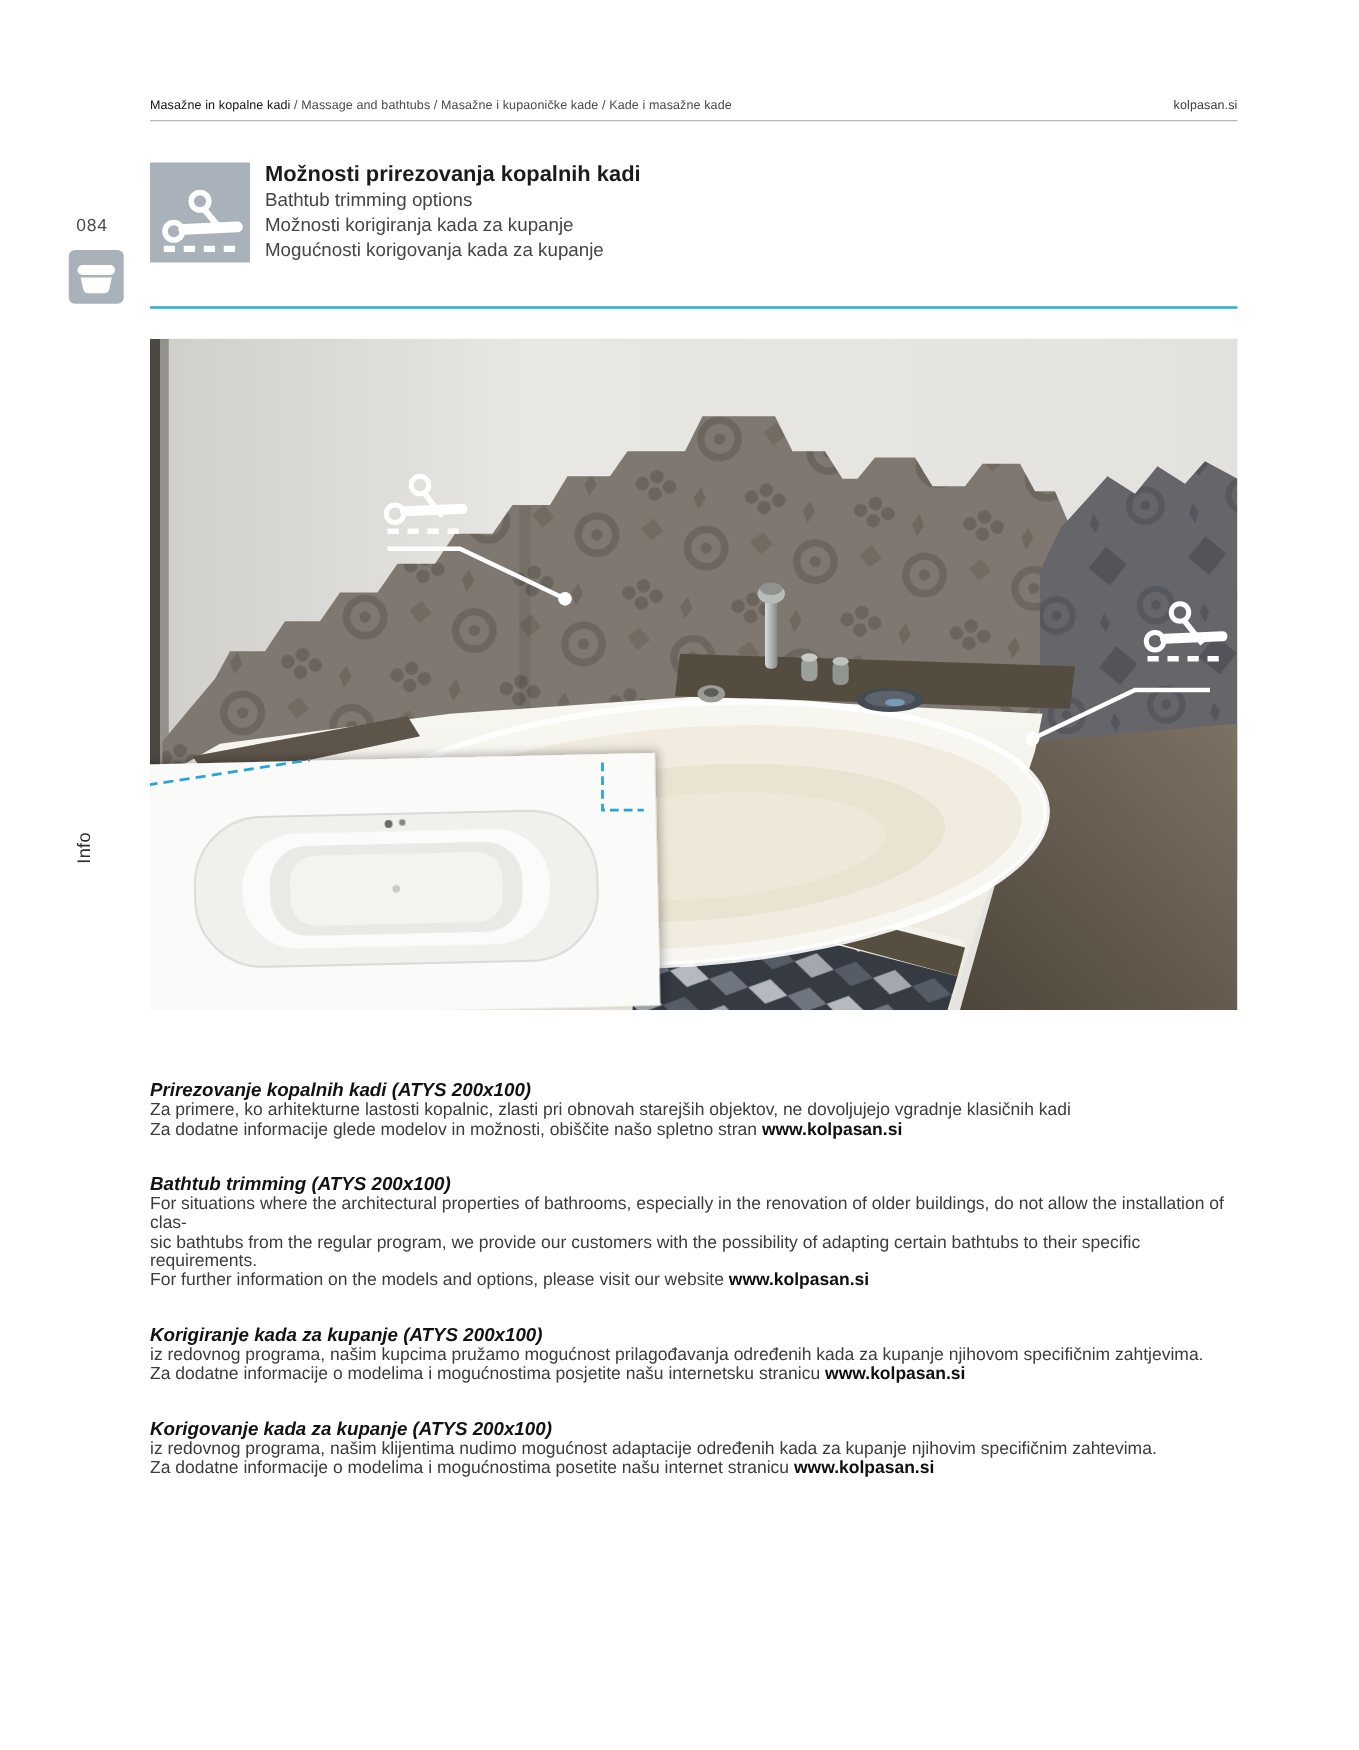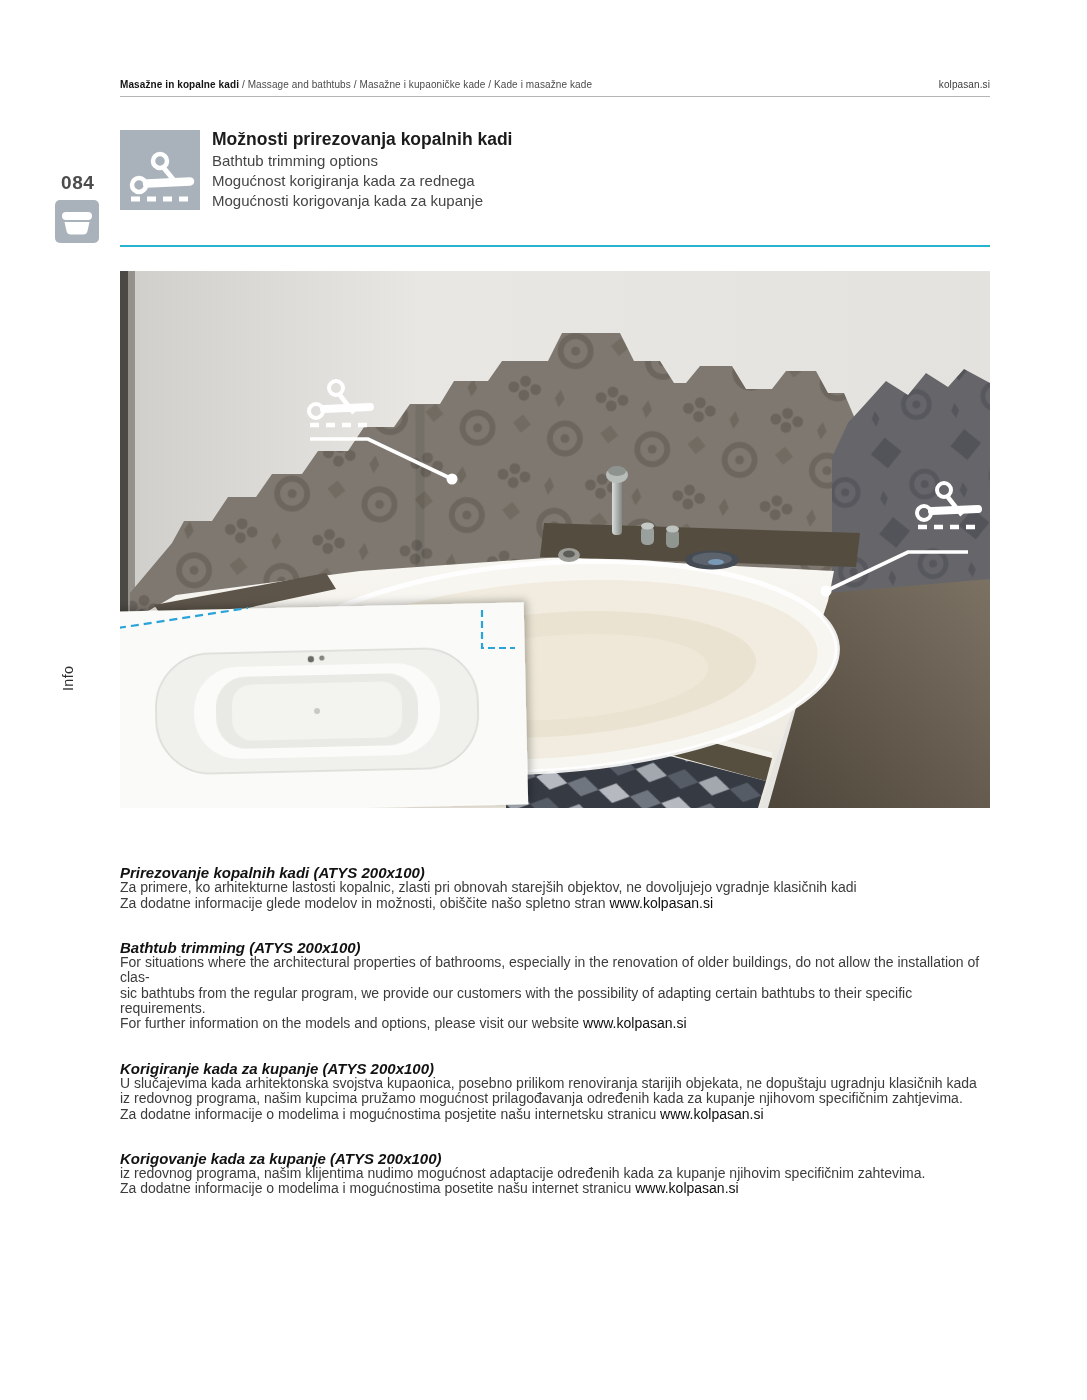--- a/index.html
+++ b/index.html
@@ -8,7 +8,7 @@
 
   
   .crumb{position:absolute;left:120px;top:79px;width:870px;display:flex;justify-content:space-between;align-items:flex-end;font-size:10px;color:#3f3f3f;border-bottom:1px solid #b5b5b5;padding-bottom:6px;letter-spacing:.1px;}
-  .crumb .primary{font-weight:bold;color:#141414;}
+  .crumb .primary{font-weight:normal;color:#141414;}
   .crumb .rest{color:#4a4a4a;}
   .crumb .brand{color:#3c3c3c;}
 

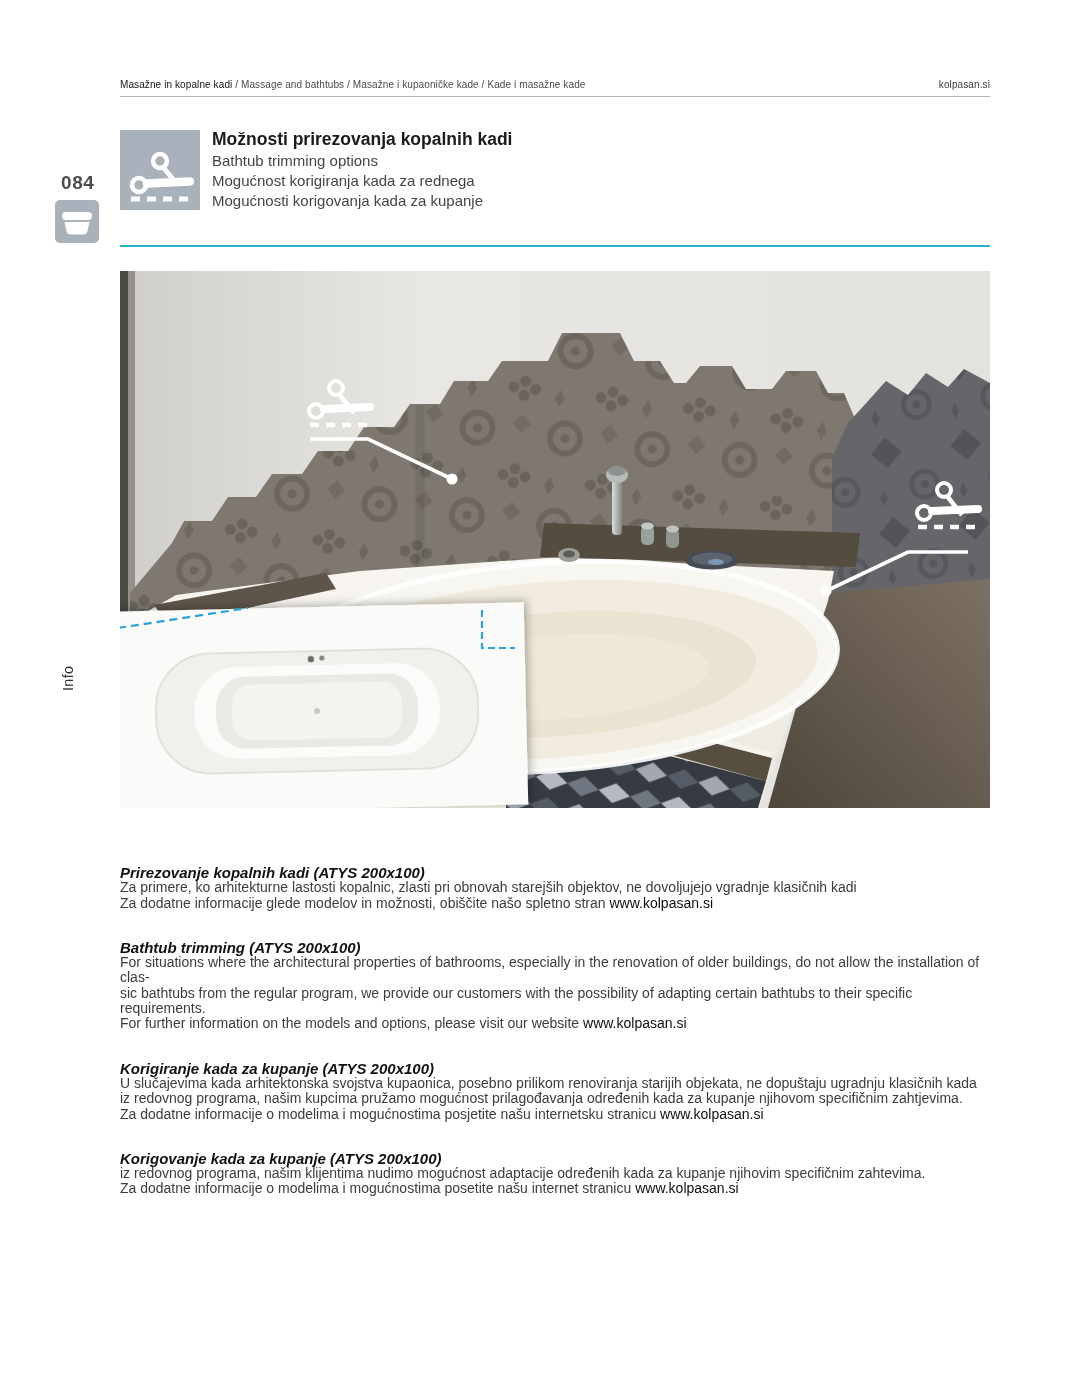--- a/index.html
+++ b/index.html
@@ -13,7 +13,7 @@
   .crumb .brand{color:#3c3c3c;}
 
   
-  .page-num{position:absolute;left:61px;top:172px;font-size:19px;color:#4c4c4c;letter-spacing:.6px;font-weight:bold;}
+  .page-num{position:absolute;left:61px;top:172px;font-size:14px;color:#4c4c4c;letter-spacing:.6px;}
   .tub-box{position:absolute;left:55px;top:200px;width:44px;height:43px;background:#a9b2ba;border-radius:5px;}
   .info-label{position:absolute;left:60px;top:643px;height:48px;font-size:14.5px;color:#2d2d2d;writing-mode:vertical-rl;transform:rotate(180deg);letter-spacing:.3px;}
 

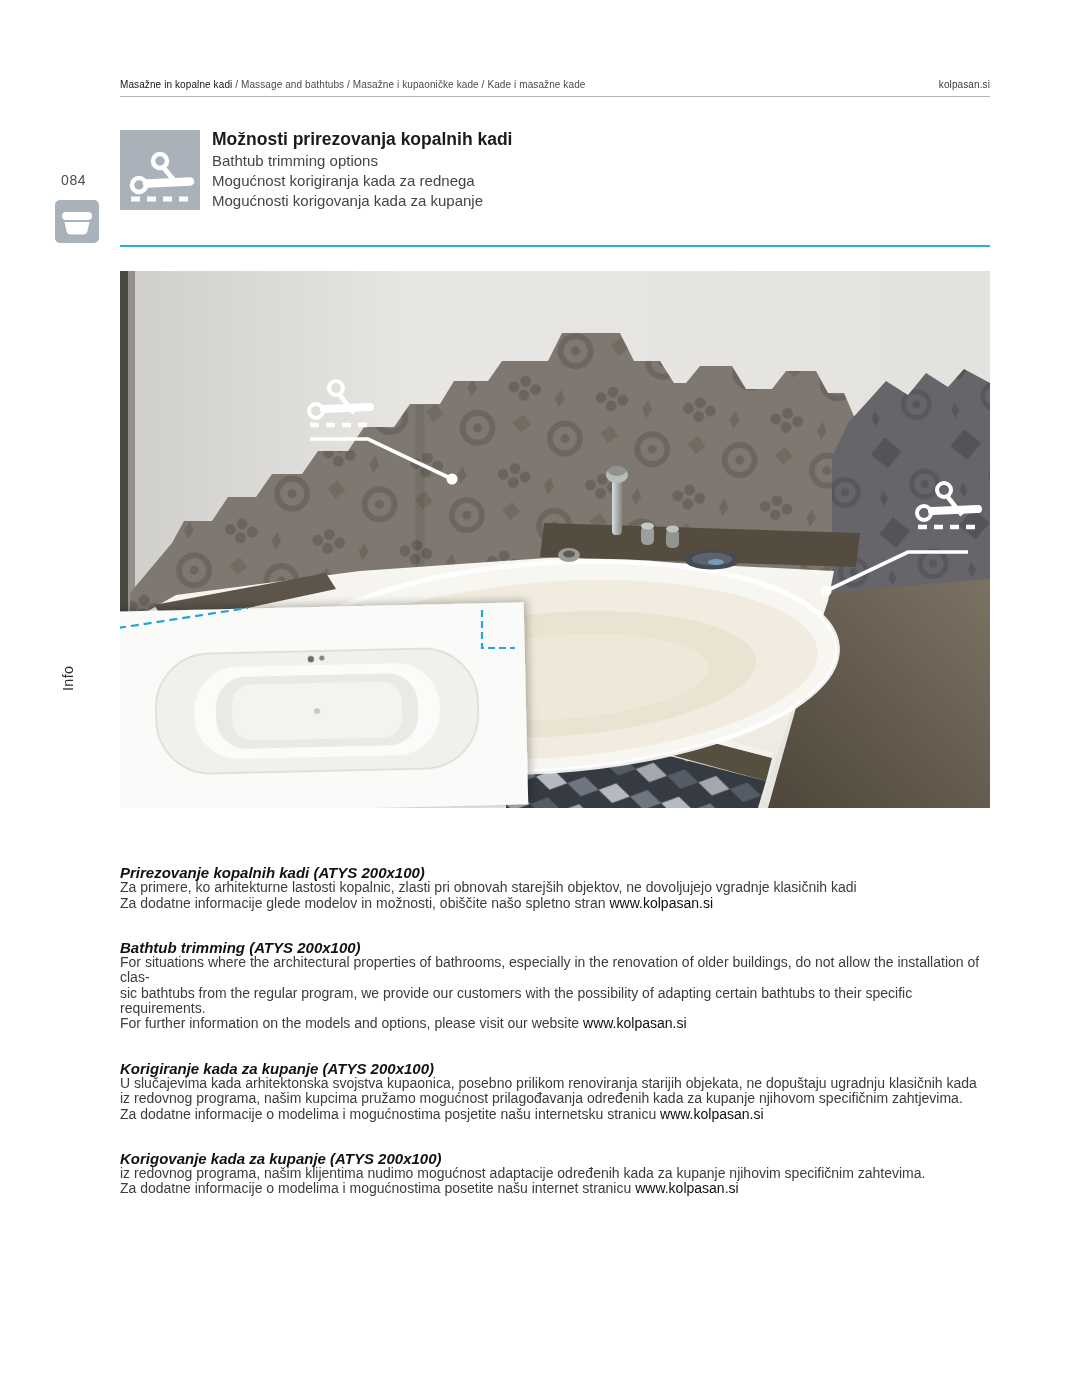--- a/index.html
+++ b/index.html
@@ -72,7 +72,7 @@
   <div class="titles">
     <div class="t-main">Možnosti prirezovanja kopalnih kadi</div>
     <div class="t-sub">Bathtub trimming options</div>
-    <div class="t-sub">Mogućnost korigiranja kada za rednega</div>
+    <div class="t-sub">Možnosti korigiranja kada za kupanje</div>
     <div class="t-sub">Mogućnosti korigovanja kada za kupanje</div>
   </div>
   <div class="rule"></div>

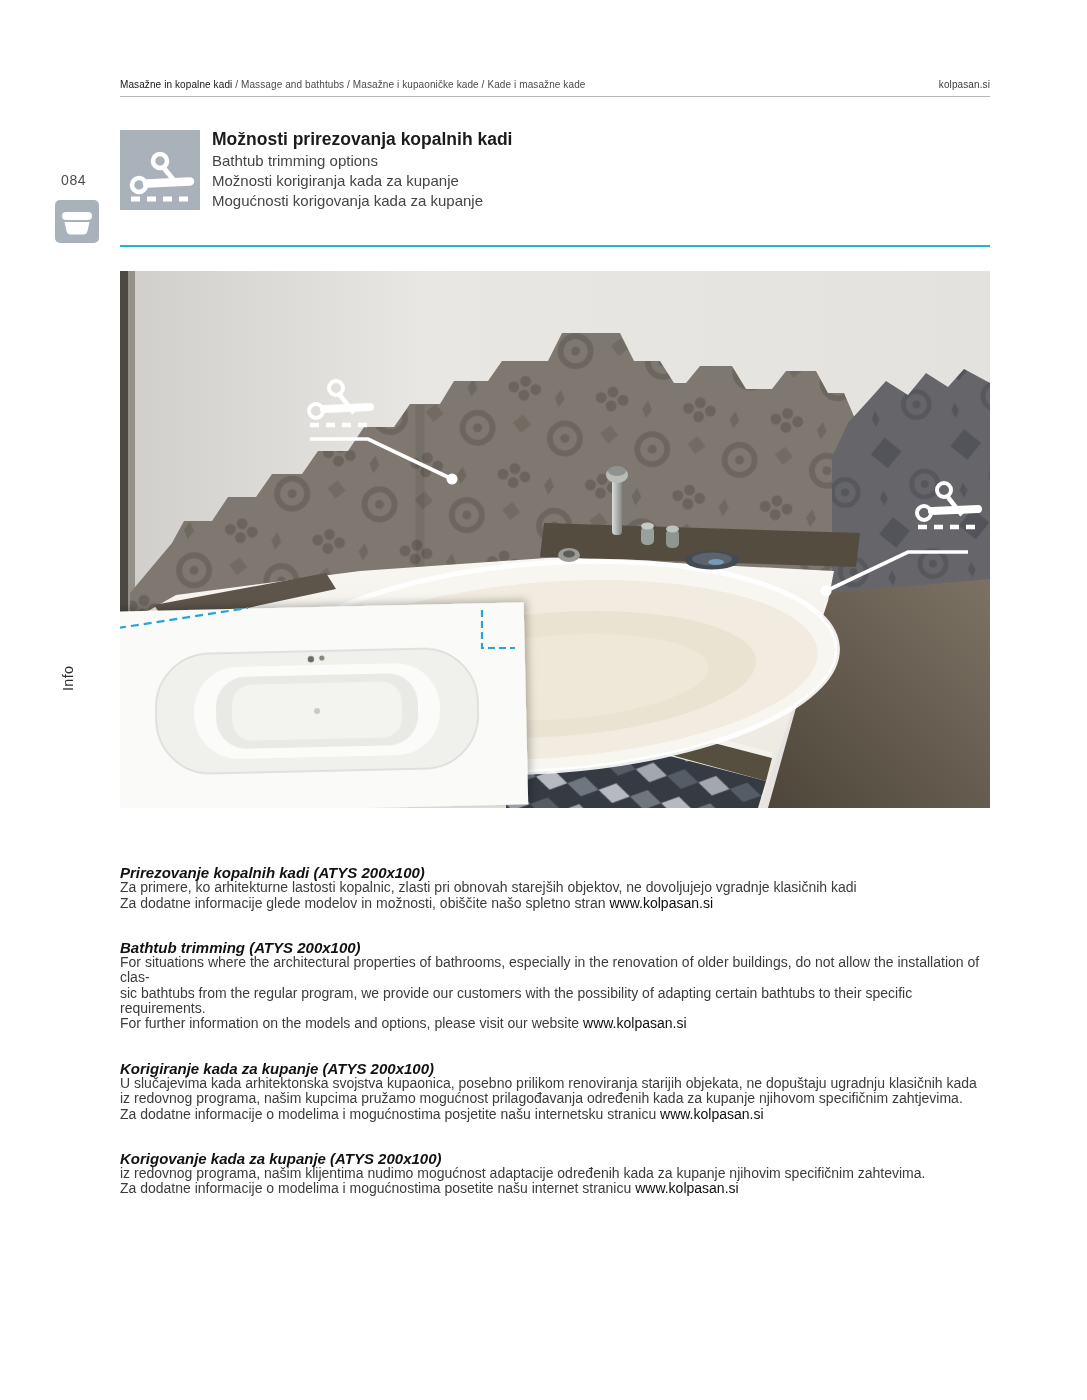--- a/index.html
+++ b/index.html
@@ -34,7 +34,7 @@
   .texts h3{margin:0;font-size:15px;line-height:15.3px;color:#121212;font-weight:bold;font-style:italic;}
   .texts p{margin:0;font-size:14px;line-height:15.3px;color:#3c3c3c;}
   .texts .ln{display:block;}
-  .texts .link{font-weight:normal;color:#0e0e0e;text-decoration:none;}
+  .texts .link{font-weight:bold;color:#0e0e0e;text-decoration:none;}
 </style>
 </head>
 <body>

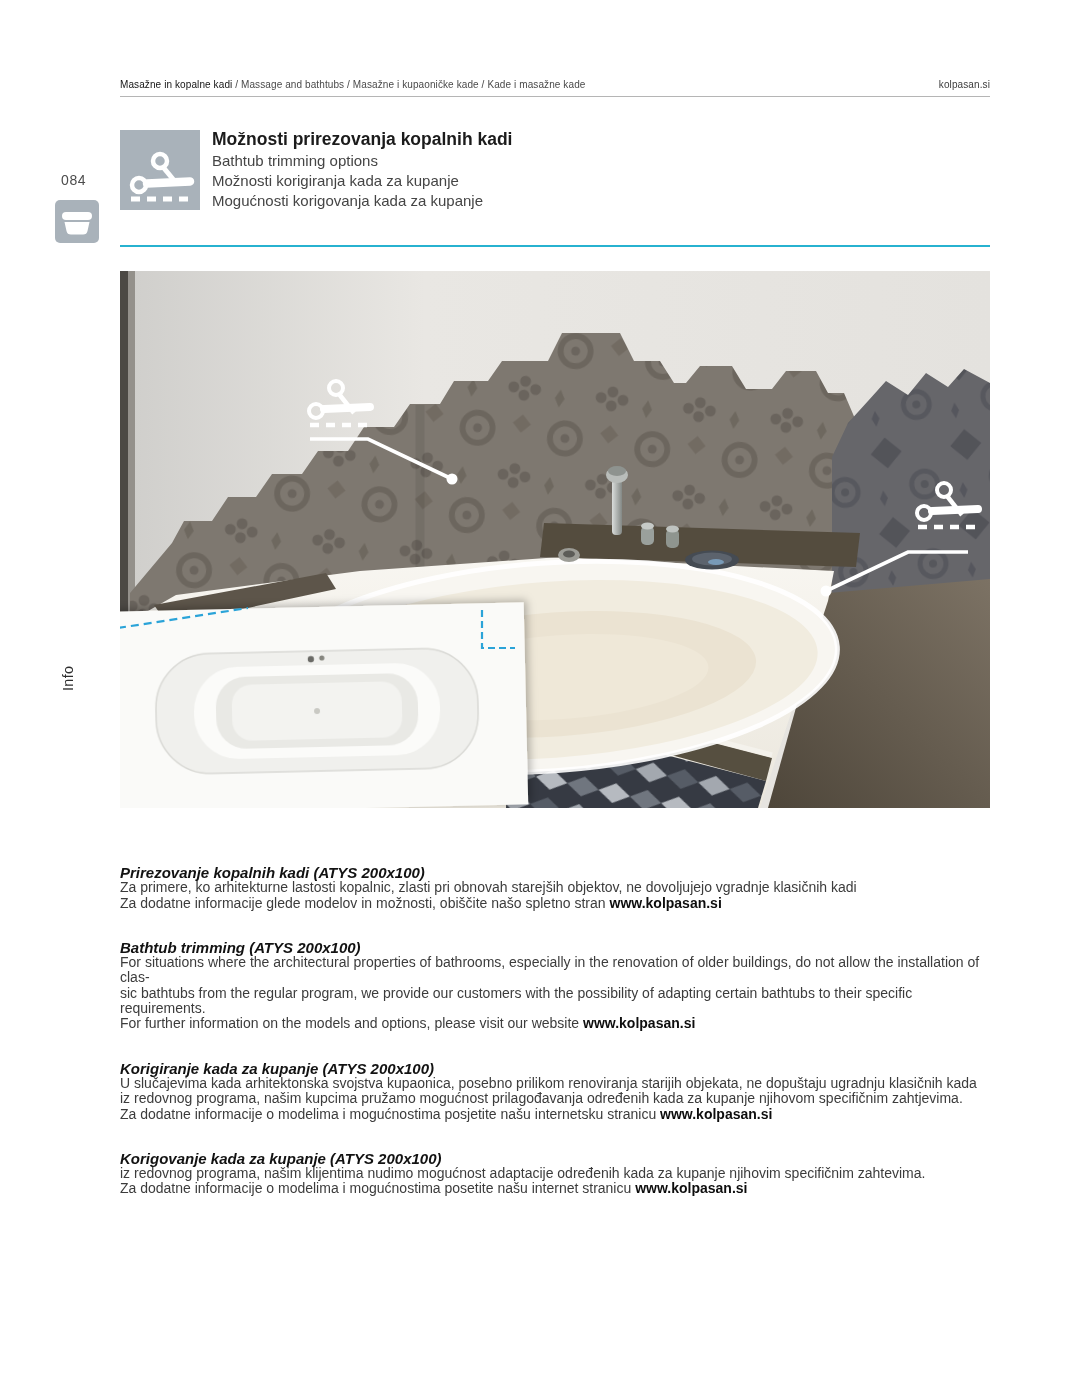--- a/index.html
+++ b/index.html
@@ -242,7 +242,6 @@
     <article>
       <h3>Korigiranje kada za kupanje (ATYS 200x100)</h3>
       <p>
-          <span class="ln">U slučajevima kada arhitektonska svojstva kupaonica, posebno prilikom renoviranja starijih objekata, ne dopuštaju ugradnju klasičnih kada</span>
           <span class="ln">iz redovnog programa, našim kupcima pružamo mogućnost prilagođavanja određenih kada za kupanje njihovom specifičnim zahtjevima.</span>
           <span class="ln"><span>Za dodatne informacije o modelima i mogućnostima posjetite našu internetsku stranicu </span><span class="link">www.kolpasan.si</span></span>
         </p>

